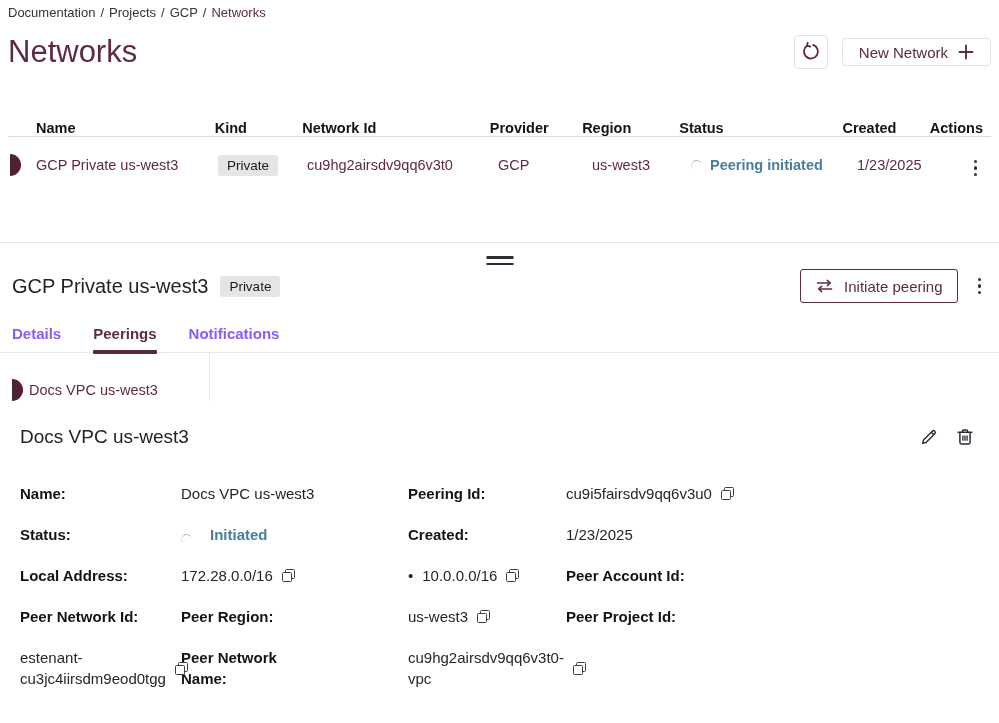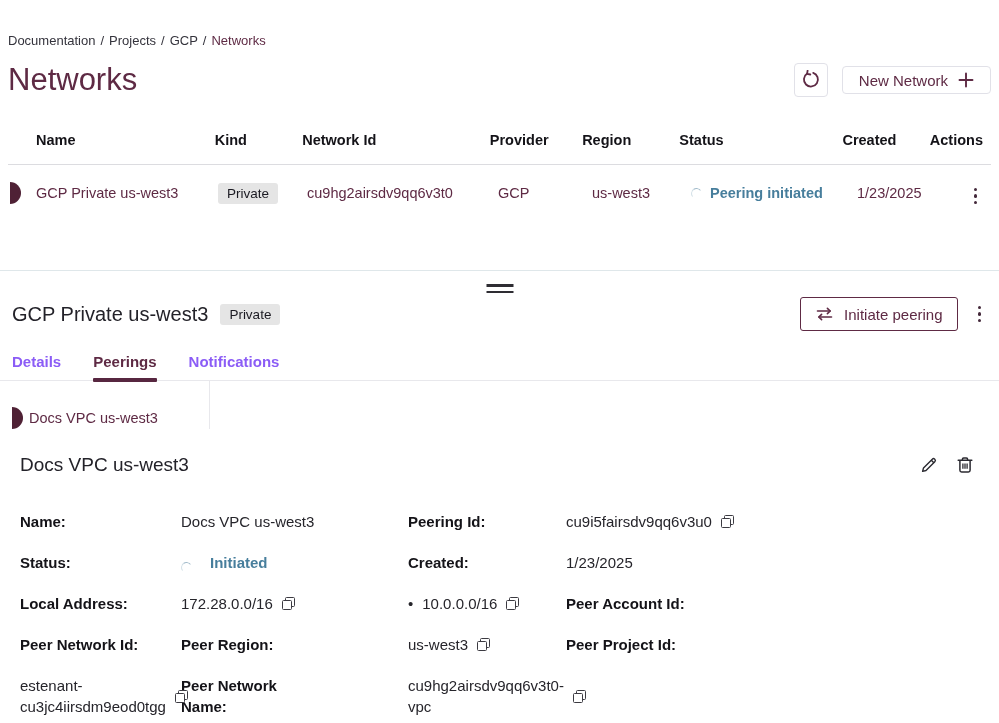--- a/index.html
+++ b/index.html
@@ -7,7 +7,7 @@
               font-family:"Liberation Sans", sans-serif; color:#1b1a22; }
 
   
-  .top { padding:5px 8px 0 8px;margin-top:28px; }
+  .top { padding:5px 8px 0 8px; }
   .breadcrumb { font-size:13px; color:#34333c; line-height:16px; }
   .breadcrumb .crumb { color:#34333c; cursor:pointer; }
   .breadcrumb .sep { margin:0 5px; color:#34333c; }

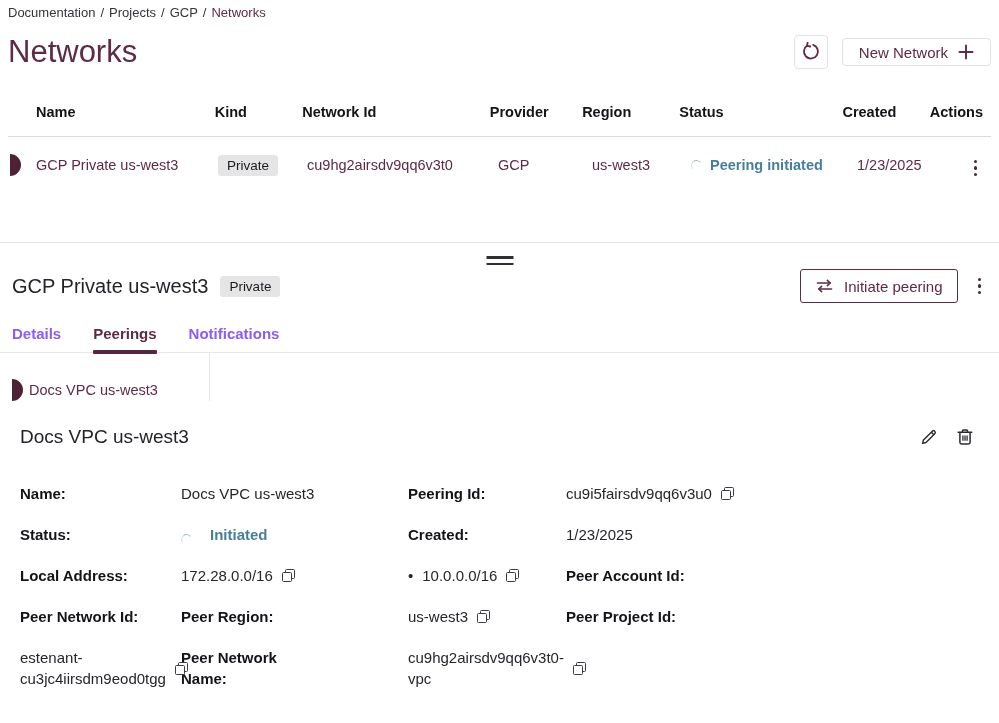--- a/index.html
+++ b/index.html
@@ -24,7 +24,7 @@
 
   
   .table { margin-top:14px; }
-  .thead { display:flex; align-items:center; height:50px; border-bottom:1px solid #dcdce0;
+  .thead { display:flex; align-items:flex-end; height:50px; border-bottom:1px solid #dcdce0;
            font-weight:700; font-size:14.5px; color:#141318; padding-left:28px; }
   .trow  { display:flex; align-items:center; height:56px; font-size:14.5px; color:#5e2a44;
            padding-left:28px; position:relative; }

